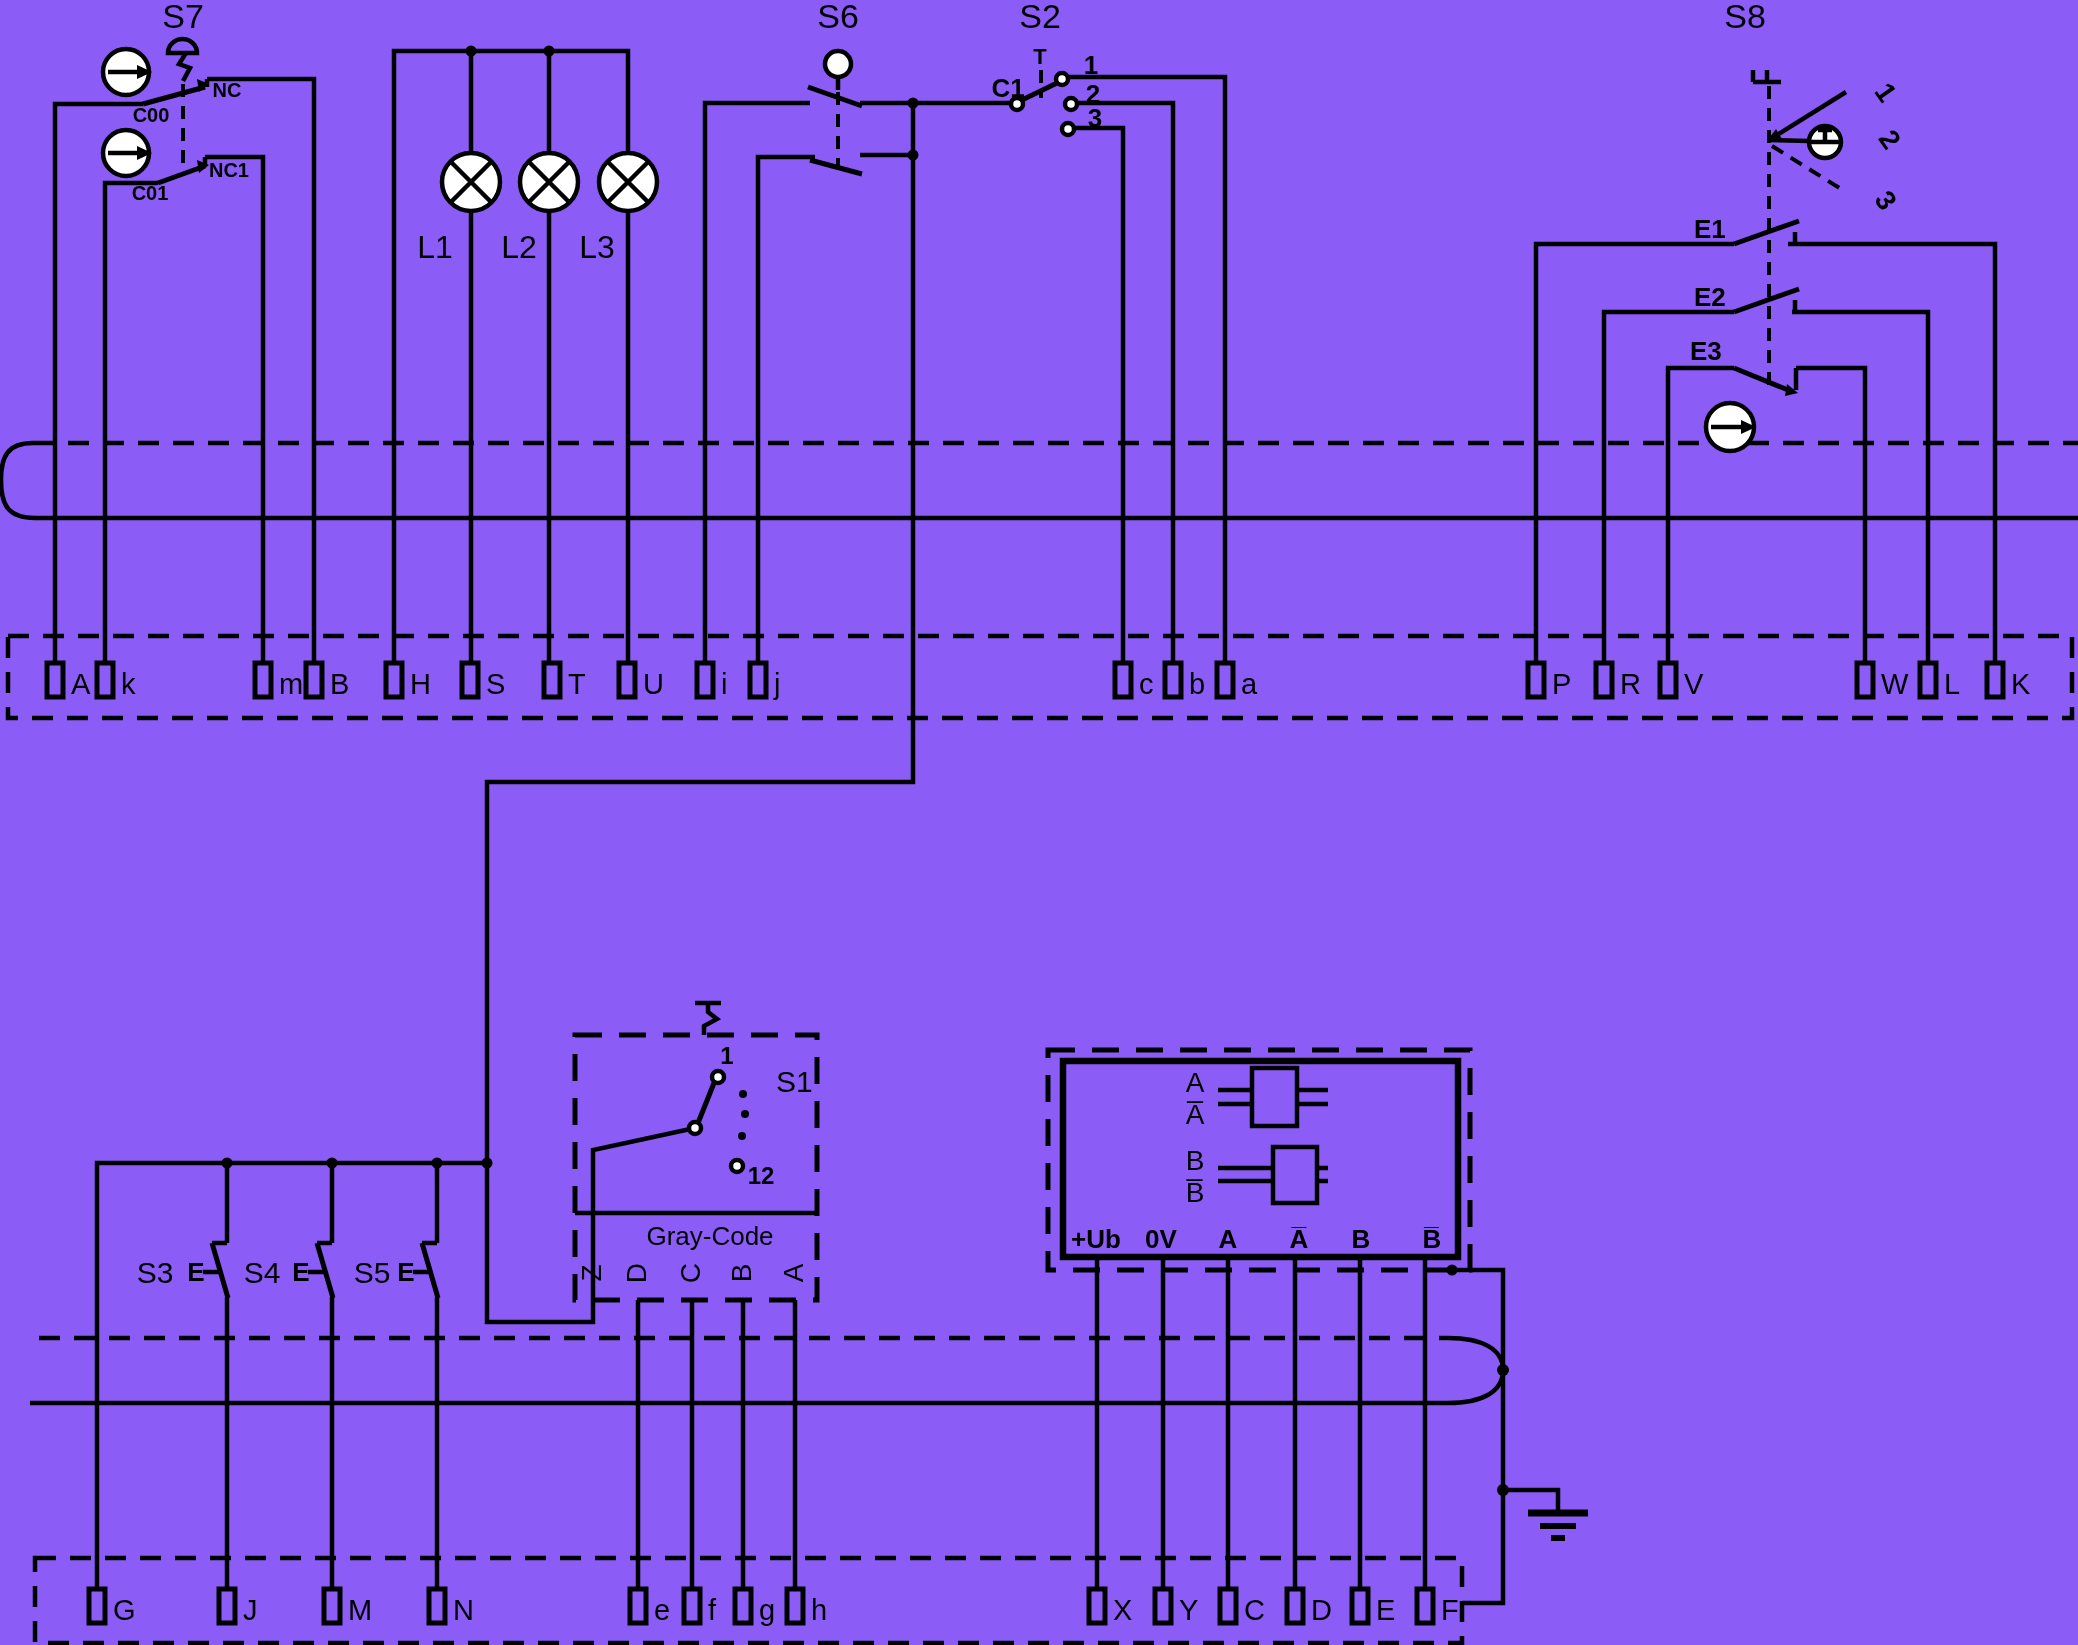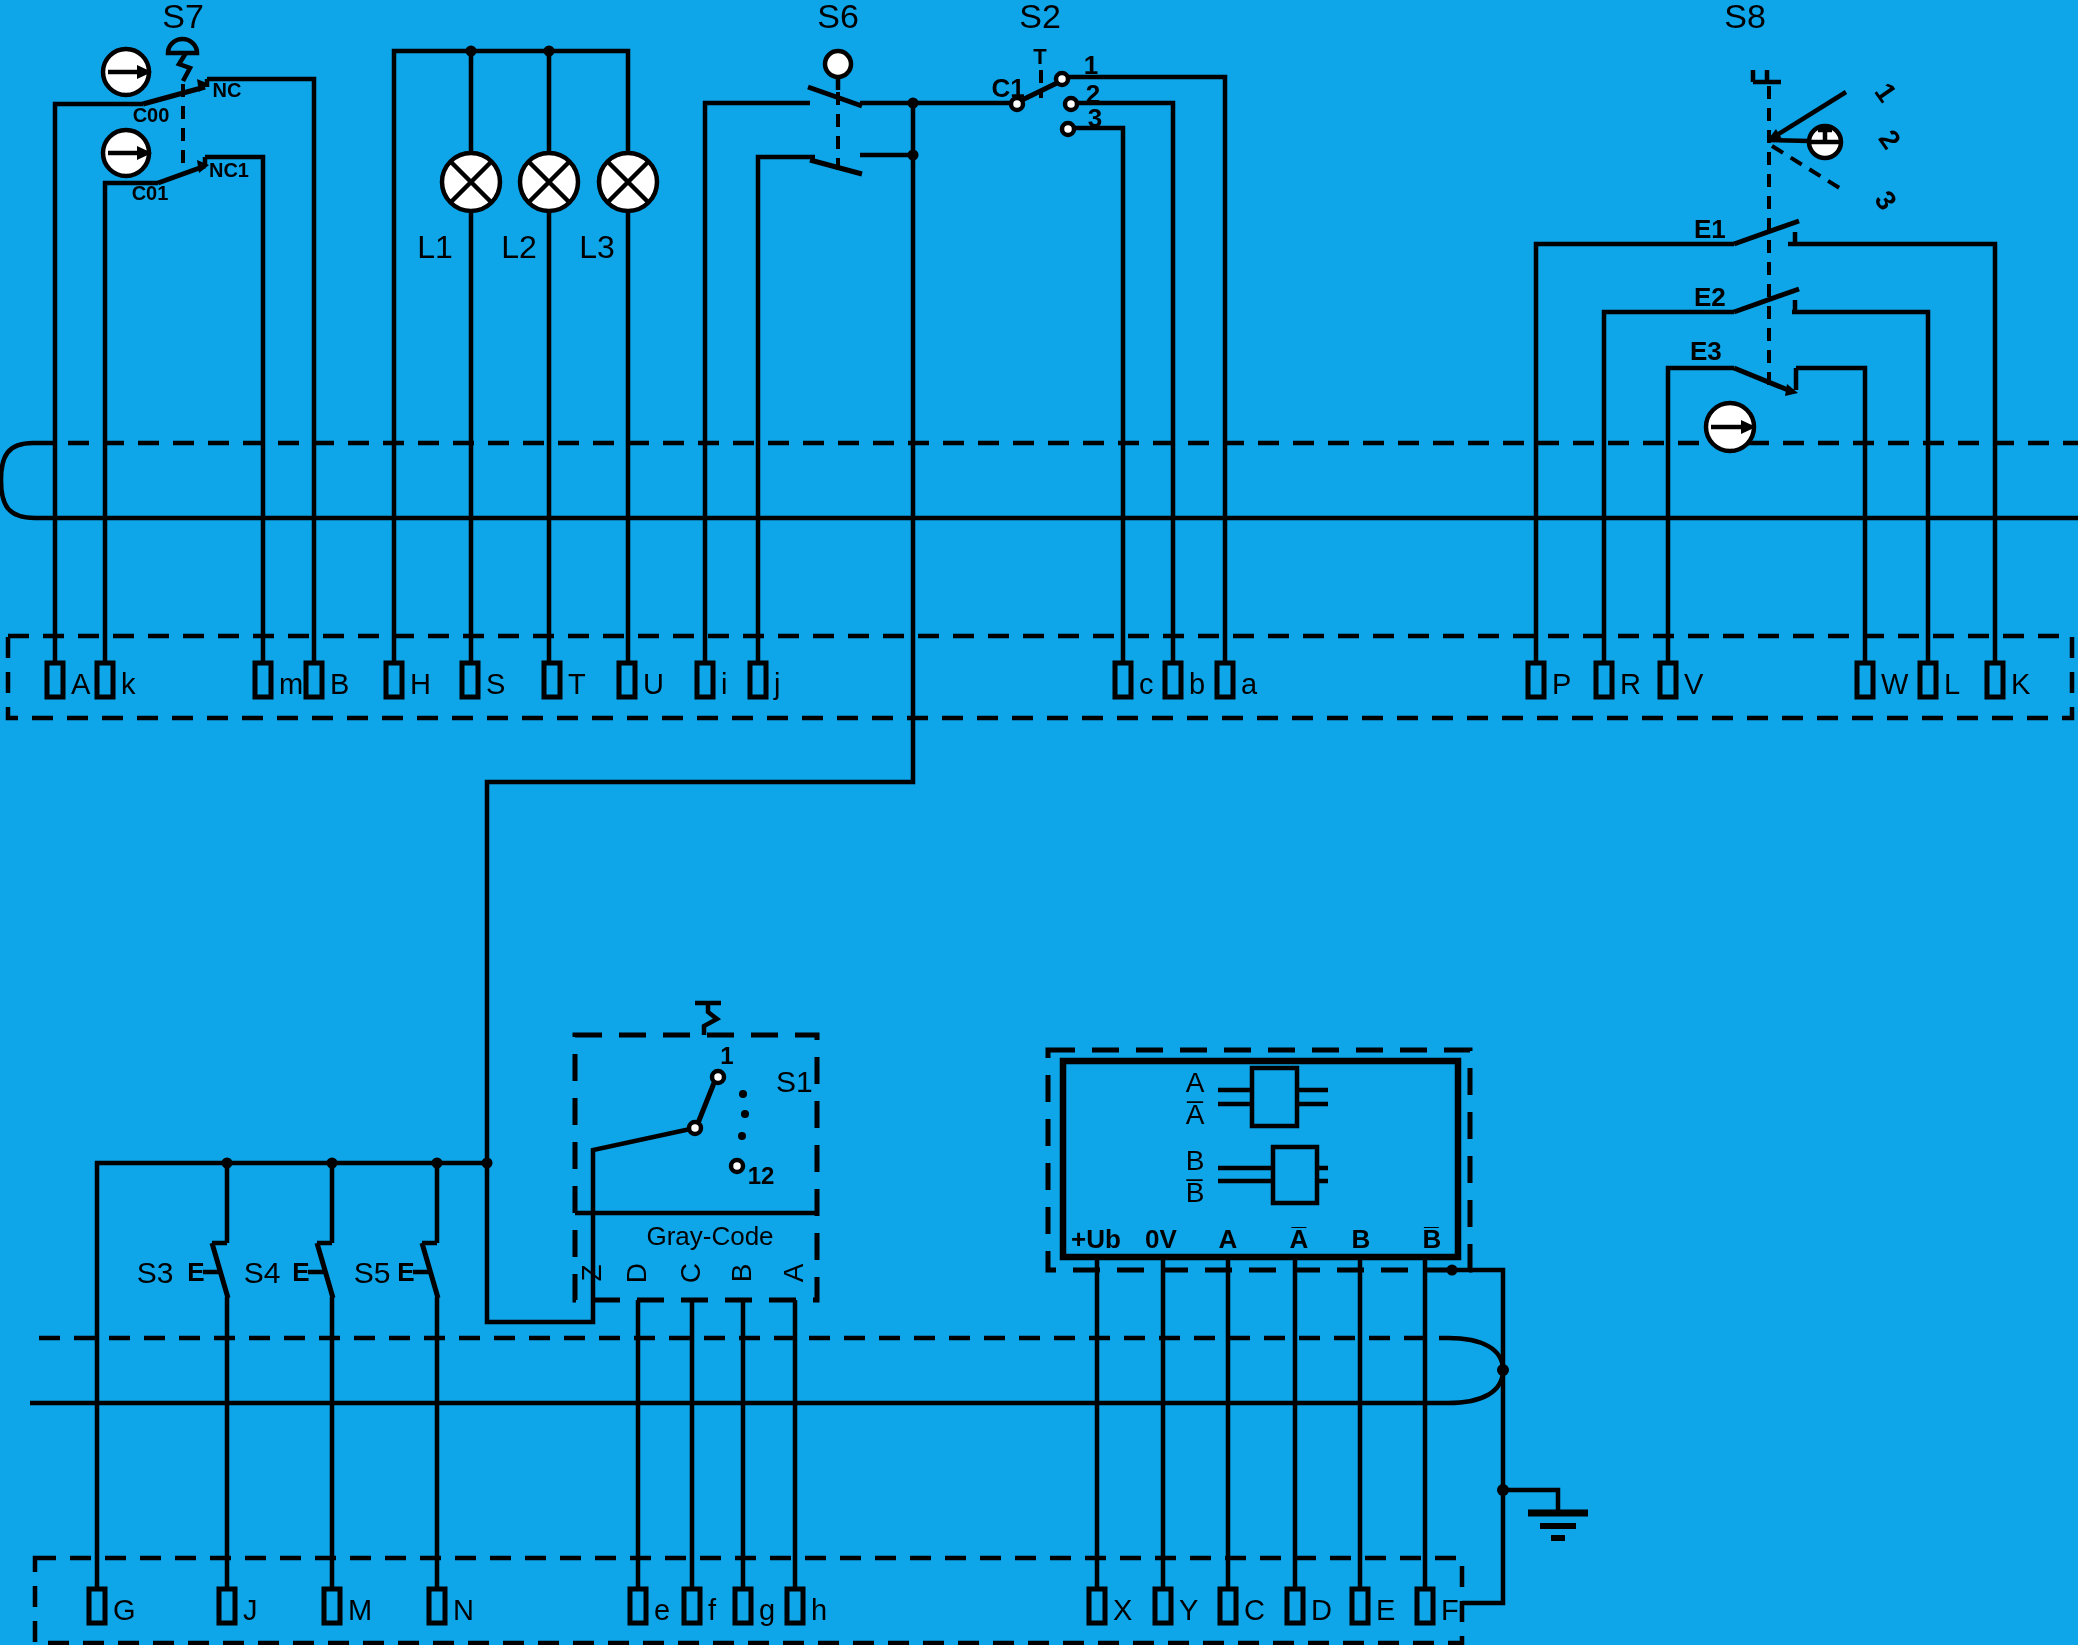--- a/index.html
+++ b/index.html
@@ -3,7 +3,7 @@
 <meta charset="utf-8">
 <style>
   html,body{margin:0;padding:0;background:#fff;}
-  .page{width:2078px;height:1645px;background:#0ea5e9;position:relative;font-family:"Liberation Sans",sans-serif;}
+  .page{width:2078px;height:1645px;background:#8b5cf6;position:relative;font-family:"Liberation Sans",sans-serif;}
   svg{display:block;}
   svg text{fill:#000;font-family:"Liberation Sans",sans-serif;}
   .lbl{font-size:34px;}

